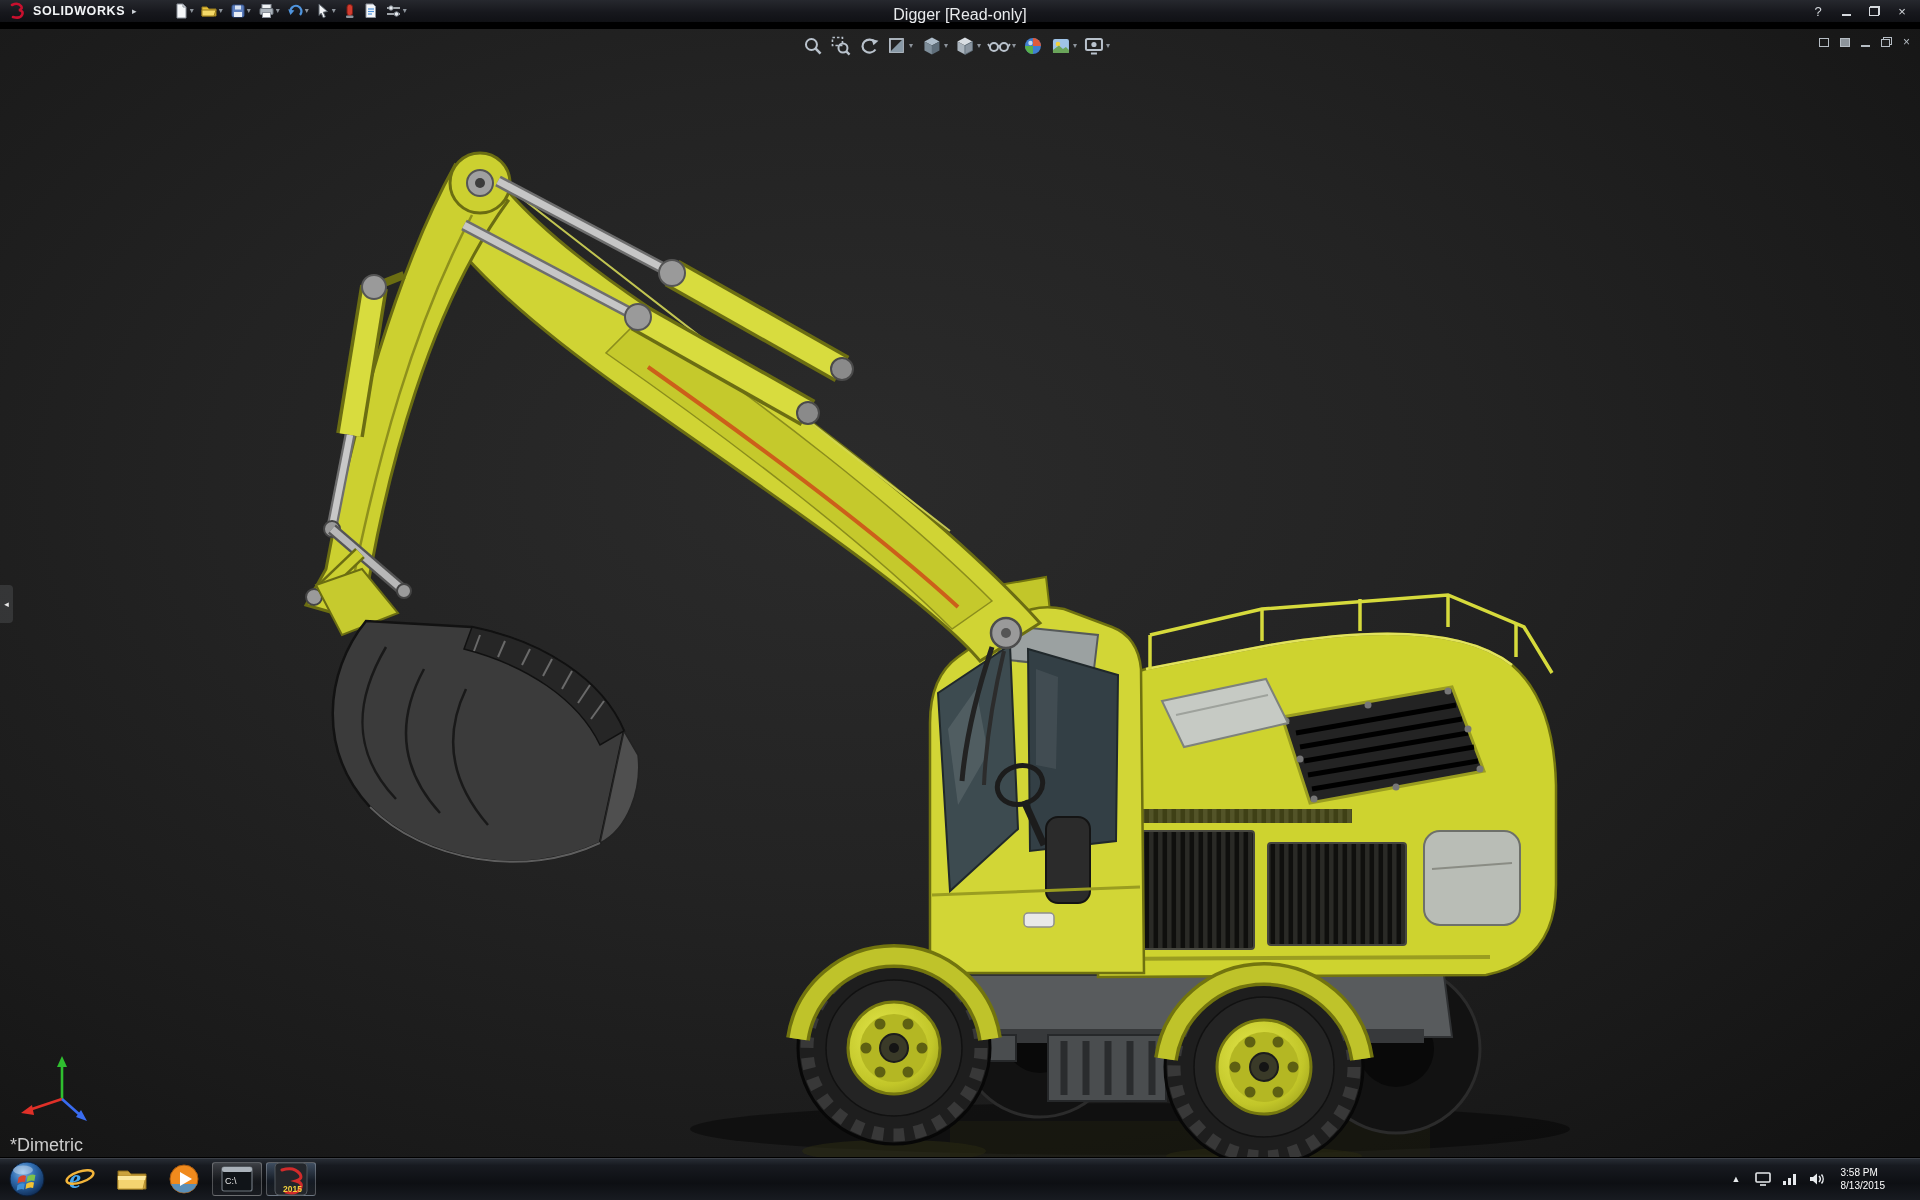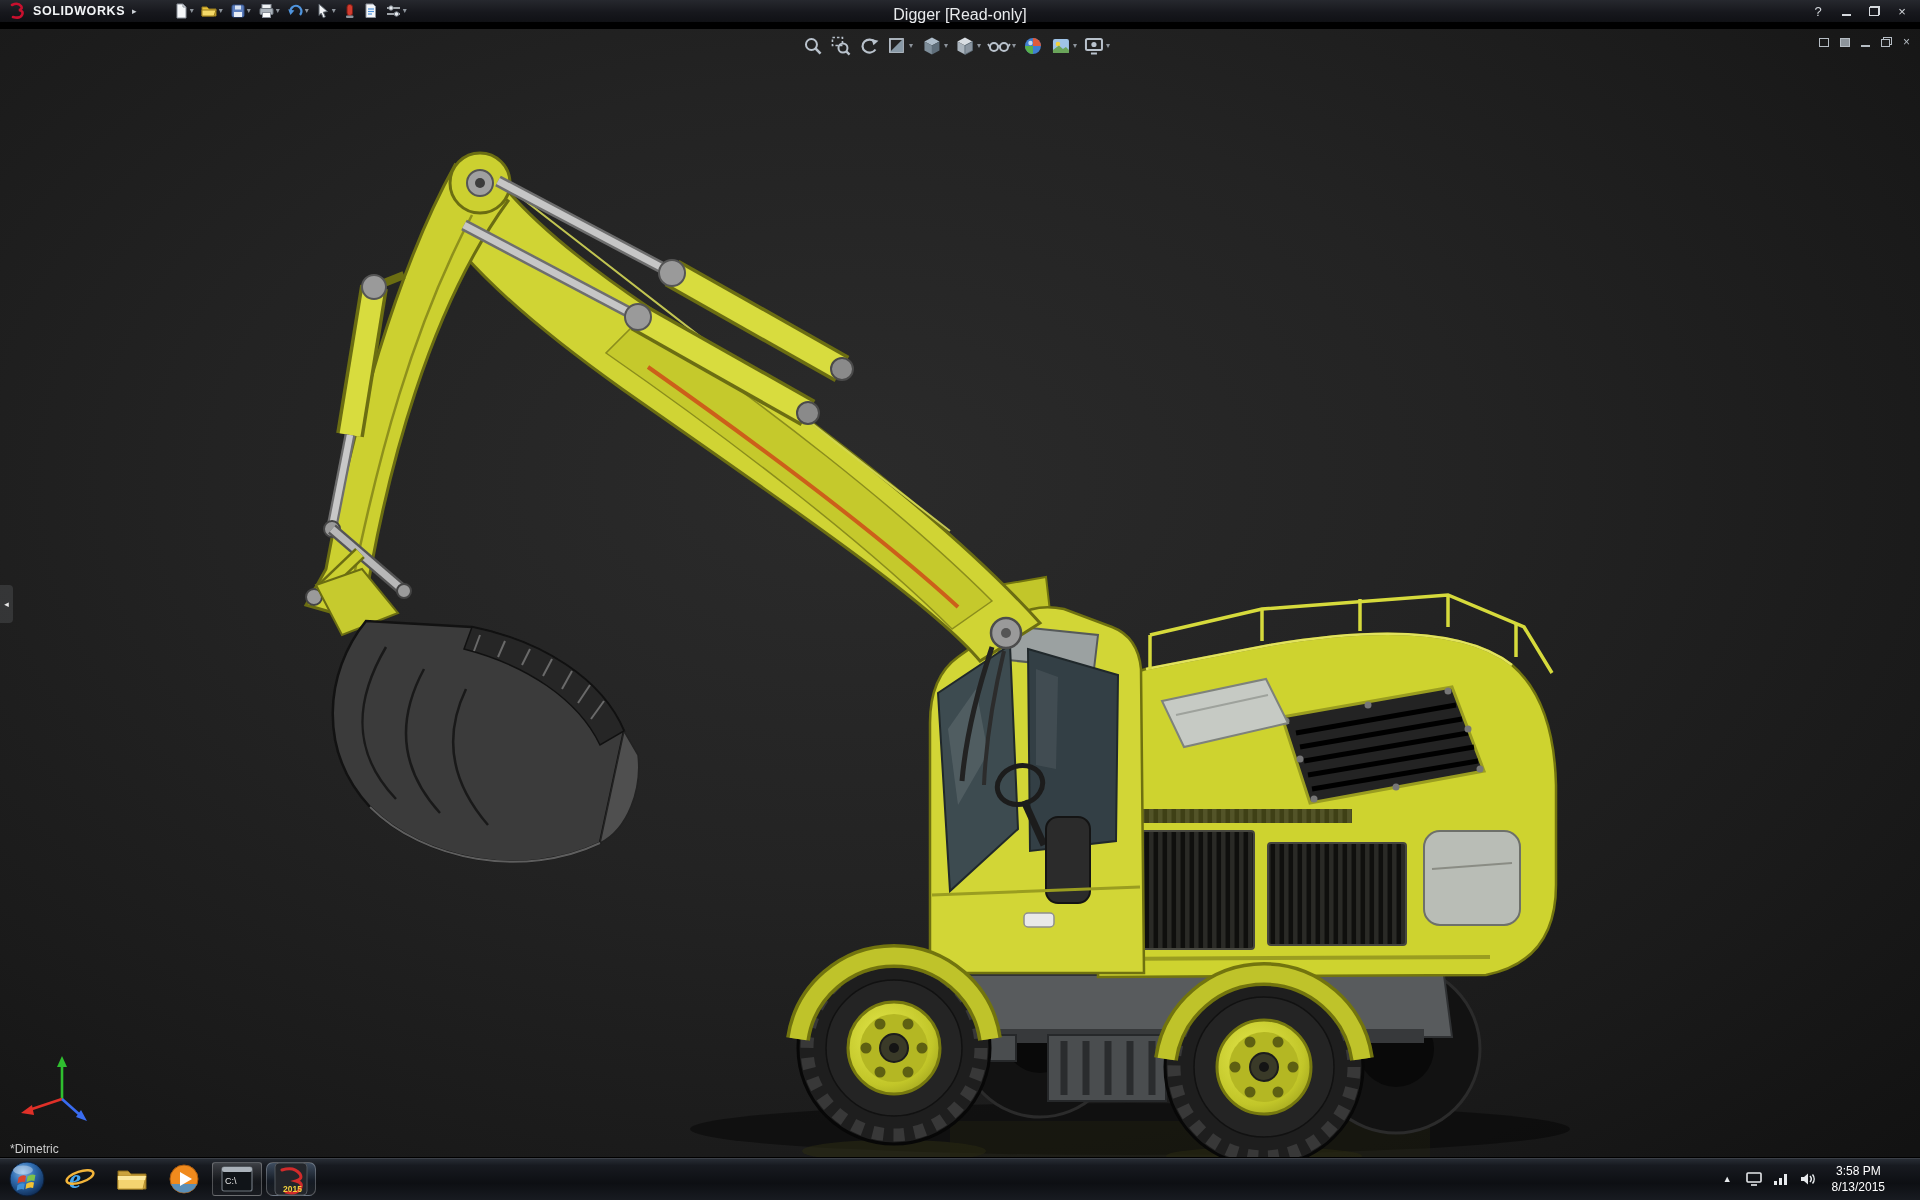--- a/index.html
+++ b/index.html
@@ -58,7 +58,7 @@
   .d-restore::before{ content:""; position:absolute; right:0; top:0; width:7px; height:6px; border:1.5px solid #b6bdc4; }
   .d-restore::after{ content:""; position:absolute; left:0; bottom:0; width:7px; height:6px; border:1.5px solid #b6bdc4; background:#1d1d1d; }
 
-  .orientation-label{ position:absolute; left:10px; bottom:1px; color:#cccccc; font-size:12px; }
+  .orientation-label{ position:absolute; left:10px; bottom:1px; color:#cccccc; font-size:18px; }
   .triad{ position:absolute; left:20px; bottom:24px; }
   .panel-tab{
     position:absolute; left:0; top:556px; width:13px; height:38px;

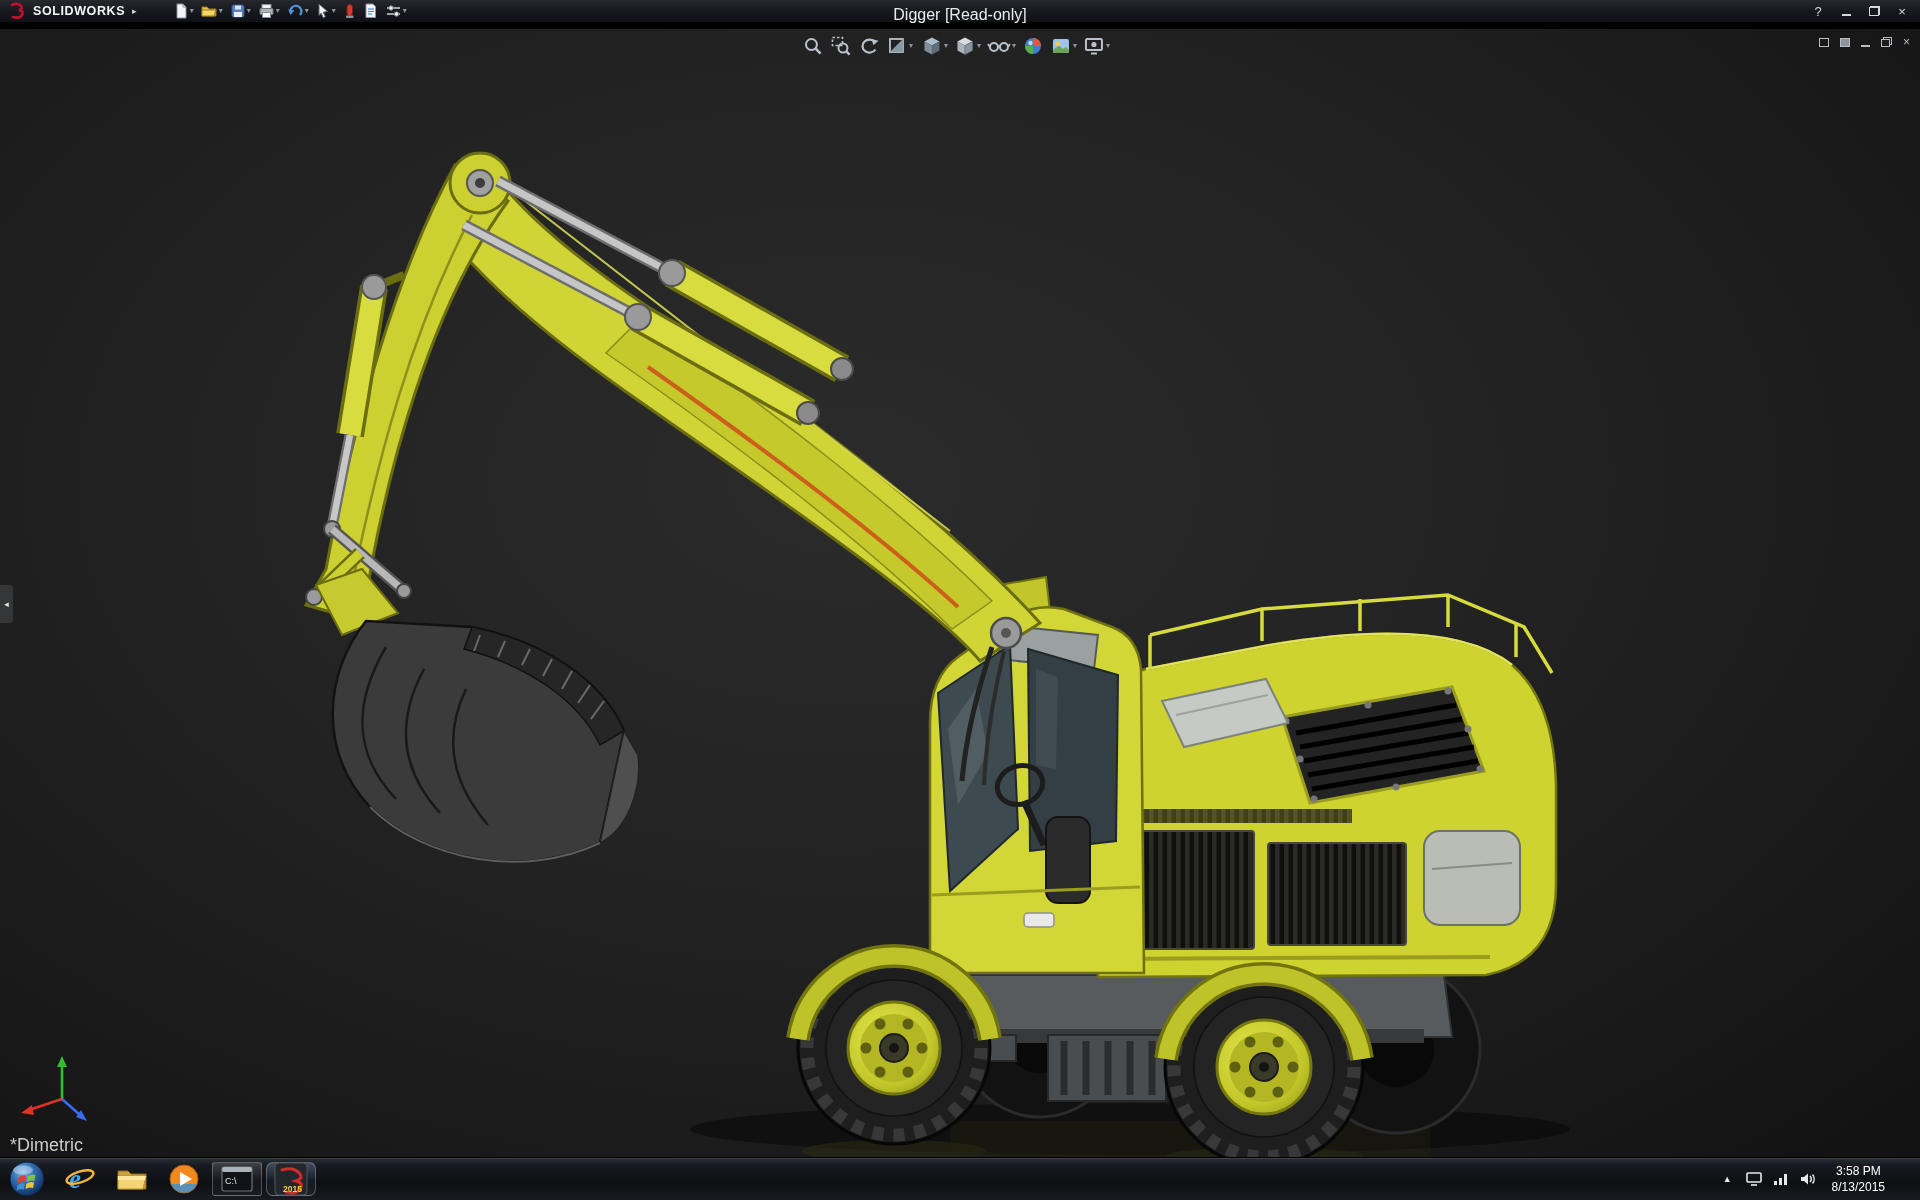--- a/index.html
+++ b/index.html
@@ -85,7 +85,7 @@
   }
   .tray{ margin-left:auto; display:flex; align-items:center; gap:11px; padding-right:2px; }
   .tray-caret{ color:#e8ebee; font-size:9px; padding:3px; }
-  .clock{ text-align:center; color:#ffffff; font-size:12px; line-height:1.35; padding:0 9px 0 4px; }
+  .clock{ color:#ffffff; font-size:10px; line-height:1.35; padding:0 9px 0 4px; }
   .show-desktop{ width:13px; border-left:1px solid rgba(255,255,255,.4); background:rgba(255,255,255,.05); }
 </style>
 </head>

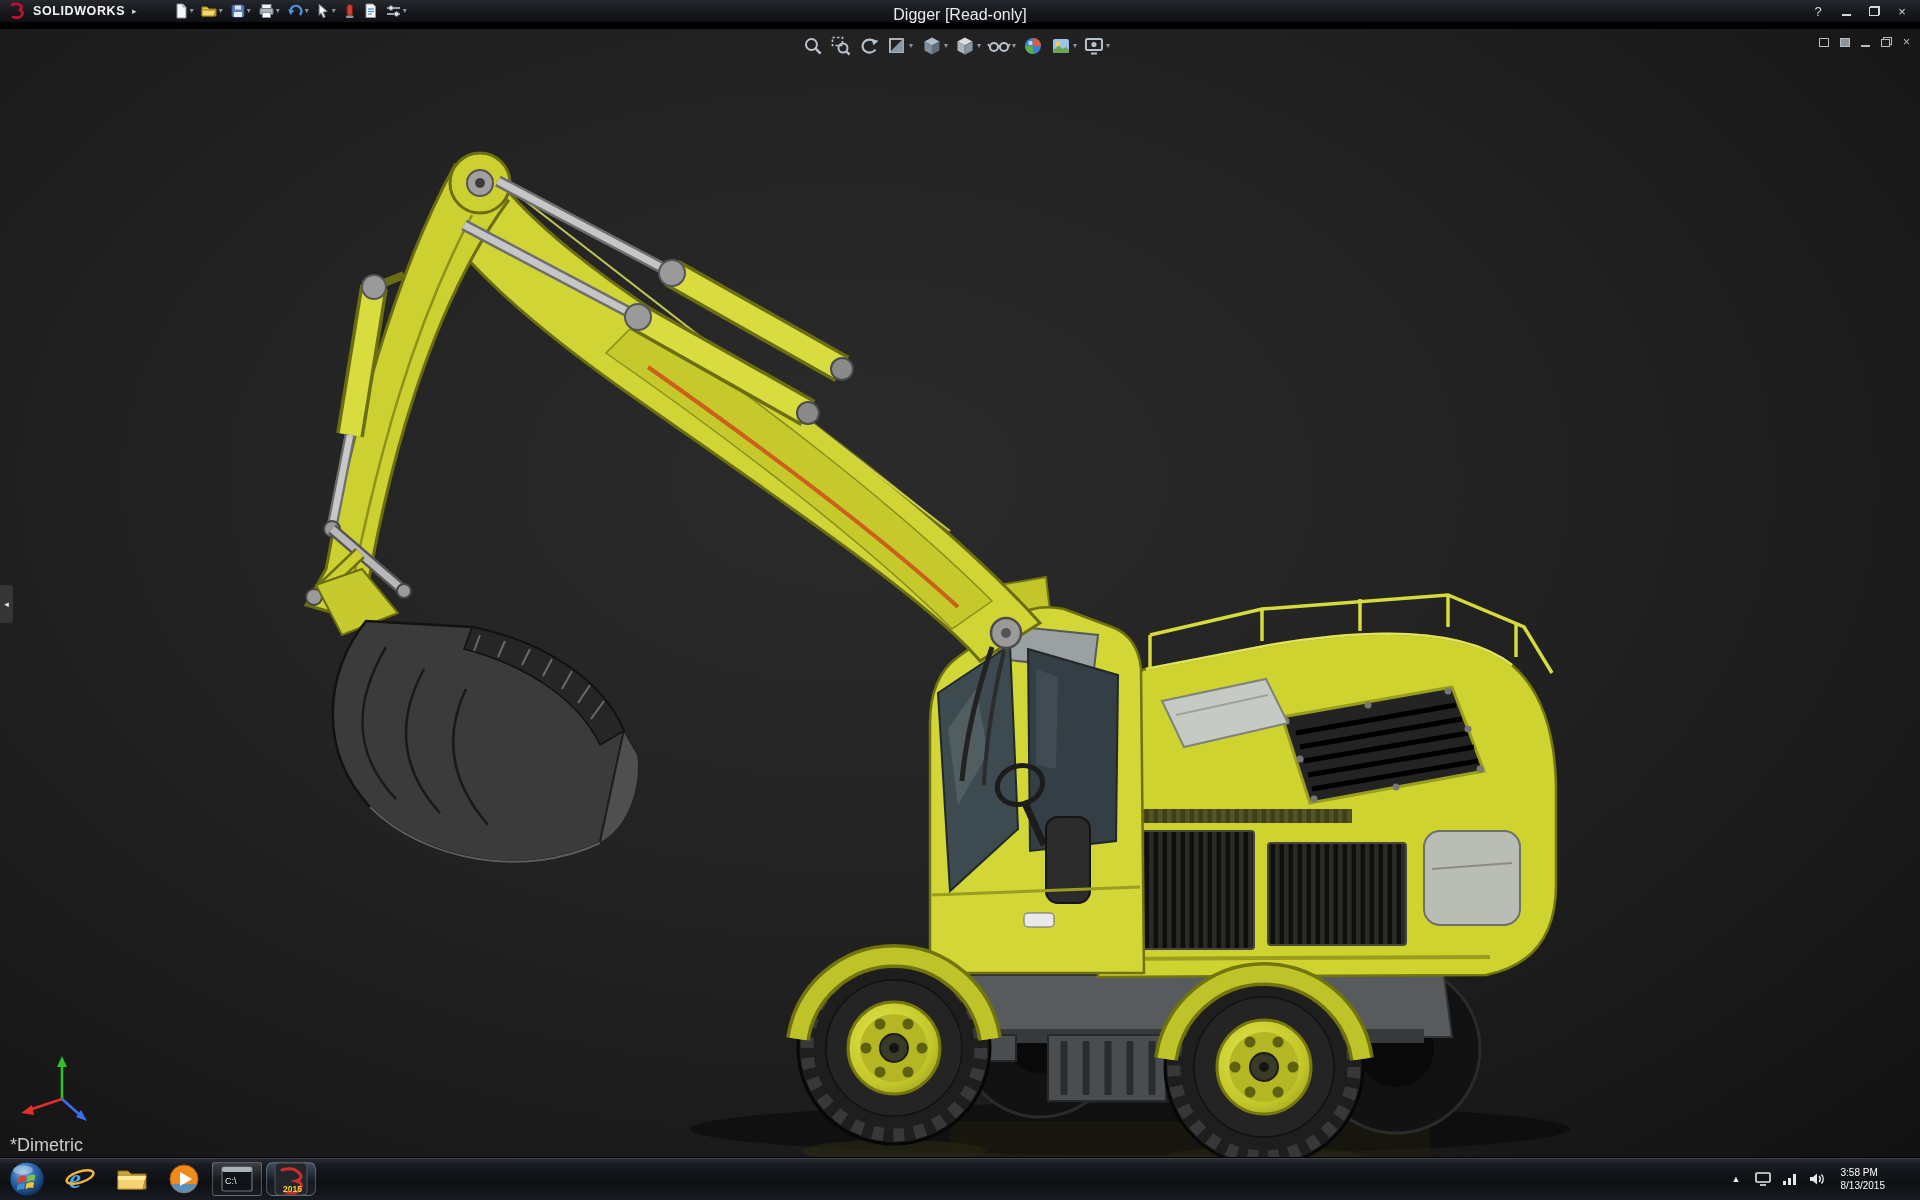--- a/index.html
+++ b/index.html
@@ -81,7 +81,6 @@
   }
   .task-item.active{
     background:linear-gradient(rgba(150,190,235,.30), rgba(70,105,150,.14) 55%, rgba(255,255,255,.04));
-    border-radius:7px;
   }
   .tray{ margin-left:auto; display:flex; align-items:center; gap:11px; padding-right:2px; }
   .tray-caret{ color:#e8ebee; font-size:9px; padding:3px; }

